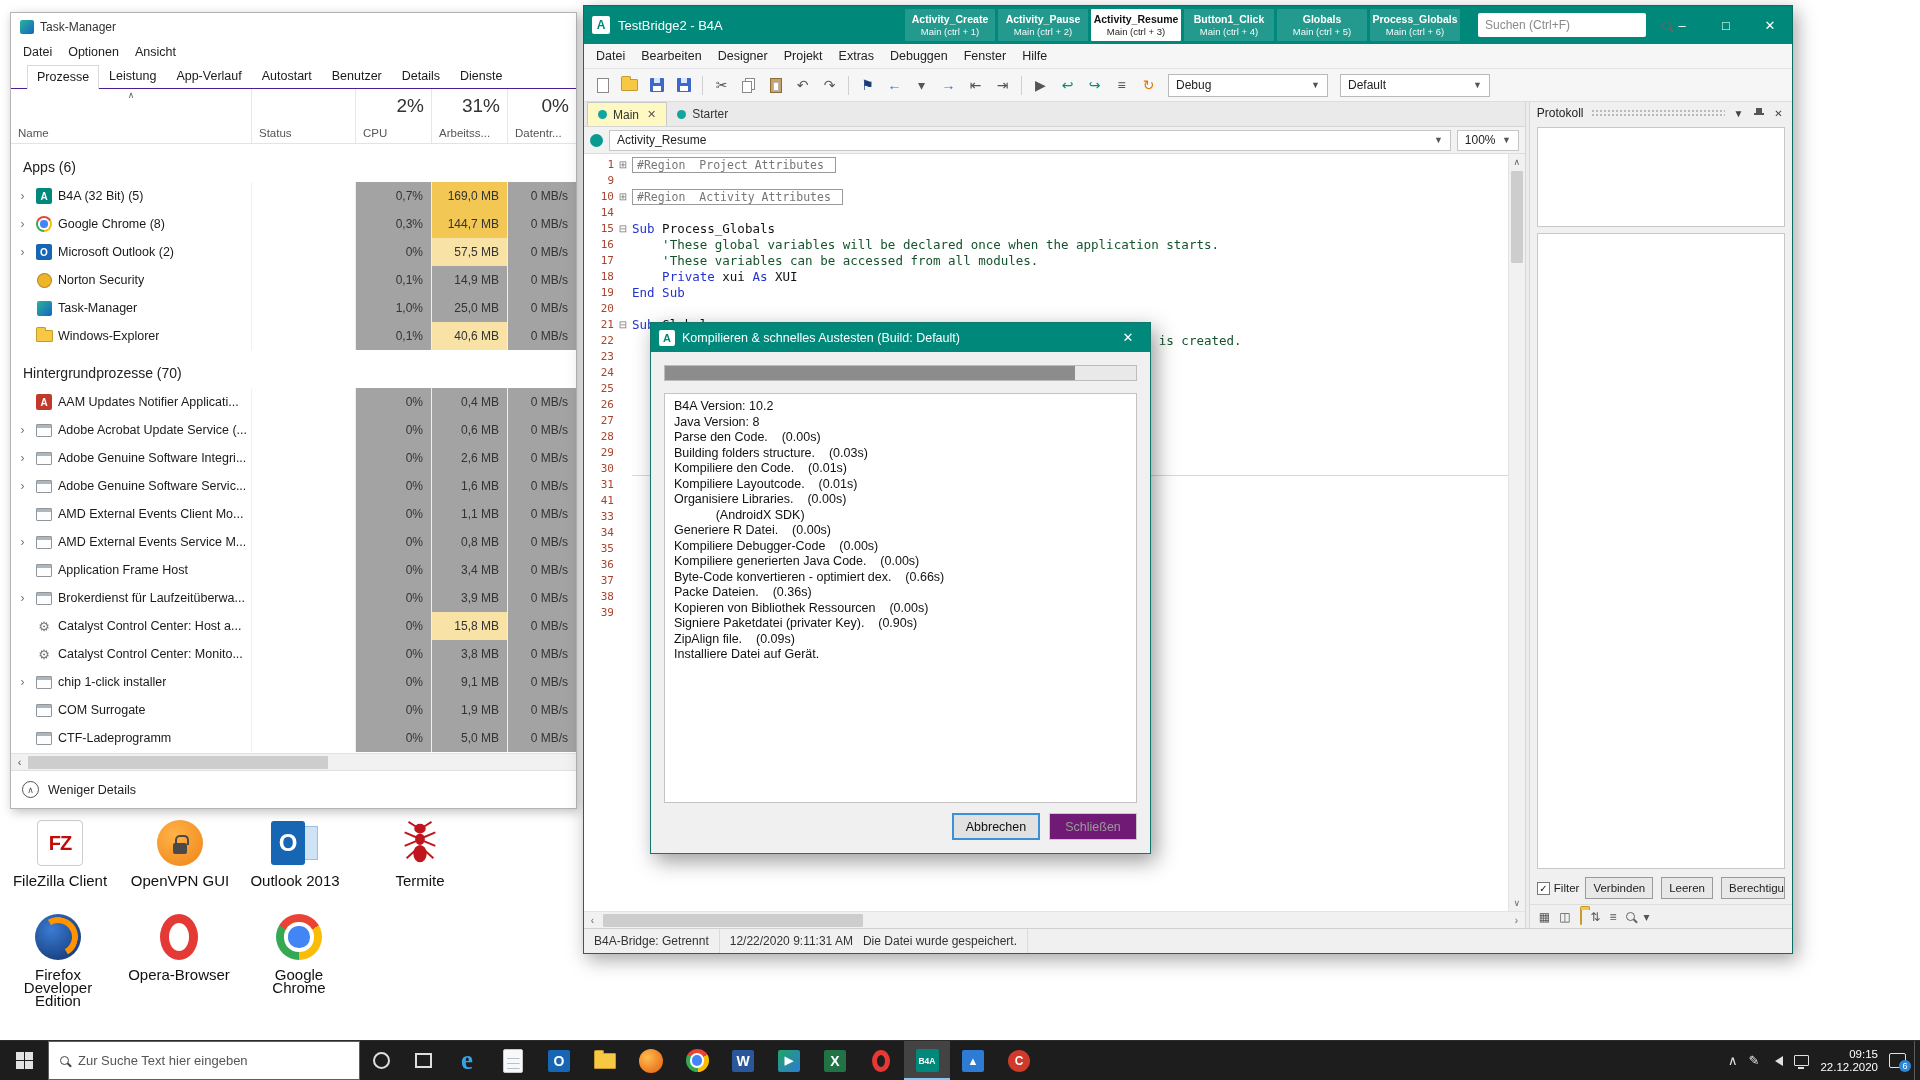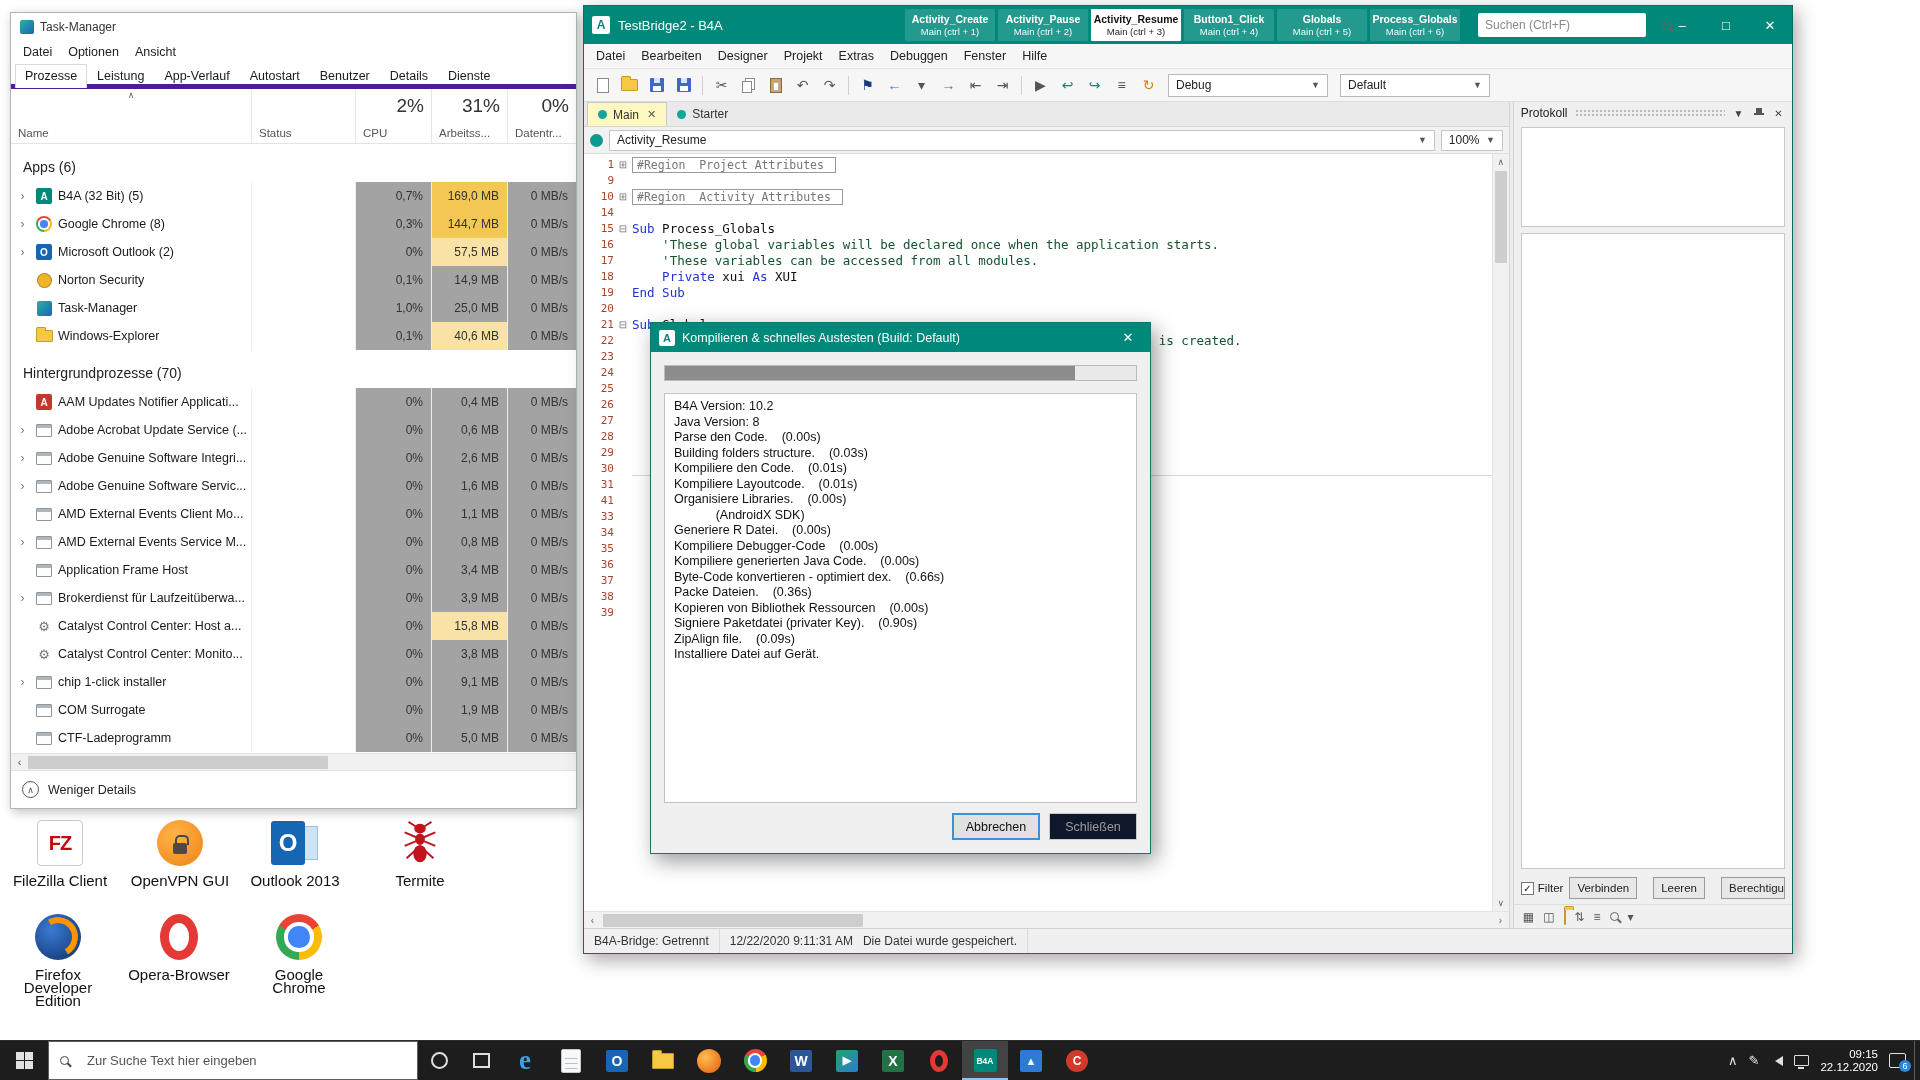--- a/index.html
+++ b/index.html
@@ -36,7 +36,7 @@
   .tm-appicon{width:14px;height:14px;border-radius:2px;background:linear-gradient(135deg,#2bb19b,#1565c0)}
   .tm-menubar{height:24px;display:flex;align-items:center;padding:0 4px;flex:0 0 auto}
   .tm-menu-item{padding:3px 8px;font-size:12.5px;color:#222}
-  .tm-tabs{height:25px;display:flex;align-items:flex-start;padding:0 4px;border-bottom:5px solid #4c1d95;flex:0 0 auto}
+  .tm-tabs{height:25px;display:flex;align-items:center;padding:0 16px;border-bottom:1px solid #4c1d95;flex:0 0 auto}
   .tm-tab{padding:4px 9px 5px;font-size:12.5px;color:#1a1a1a;border:1px solid transparent;border-bottom:none}
   .tm-tab.active{border-color:#d9d9d9;background:#fff;margin-bottom:-1px}
   .tm-cols{display:grid;grid-template-columns:240px 104px 76px 76px 69px}

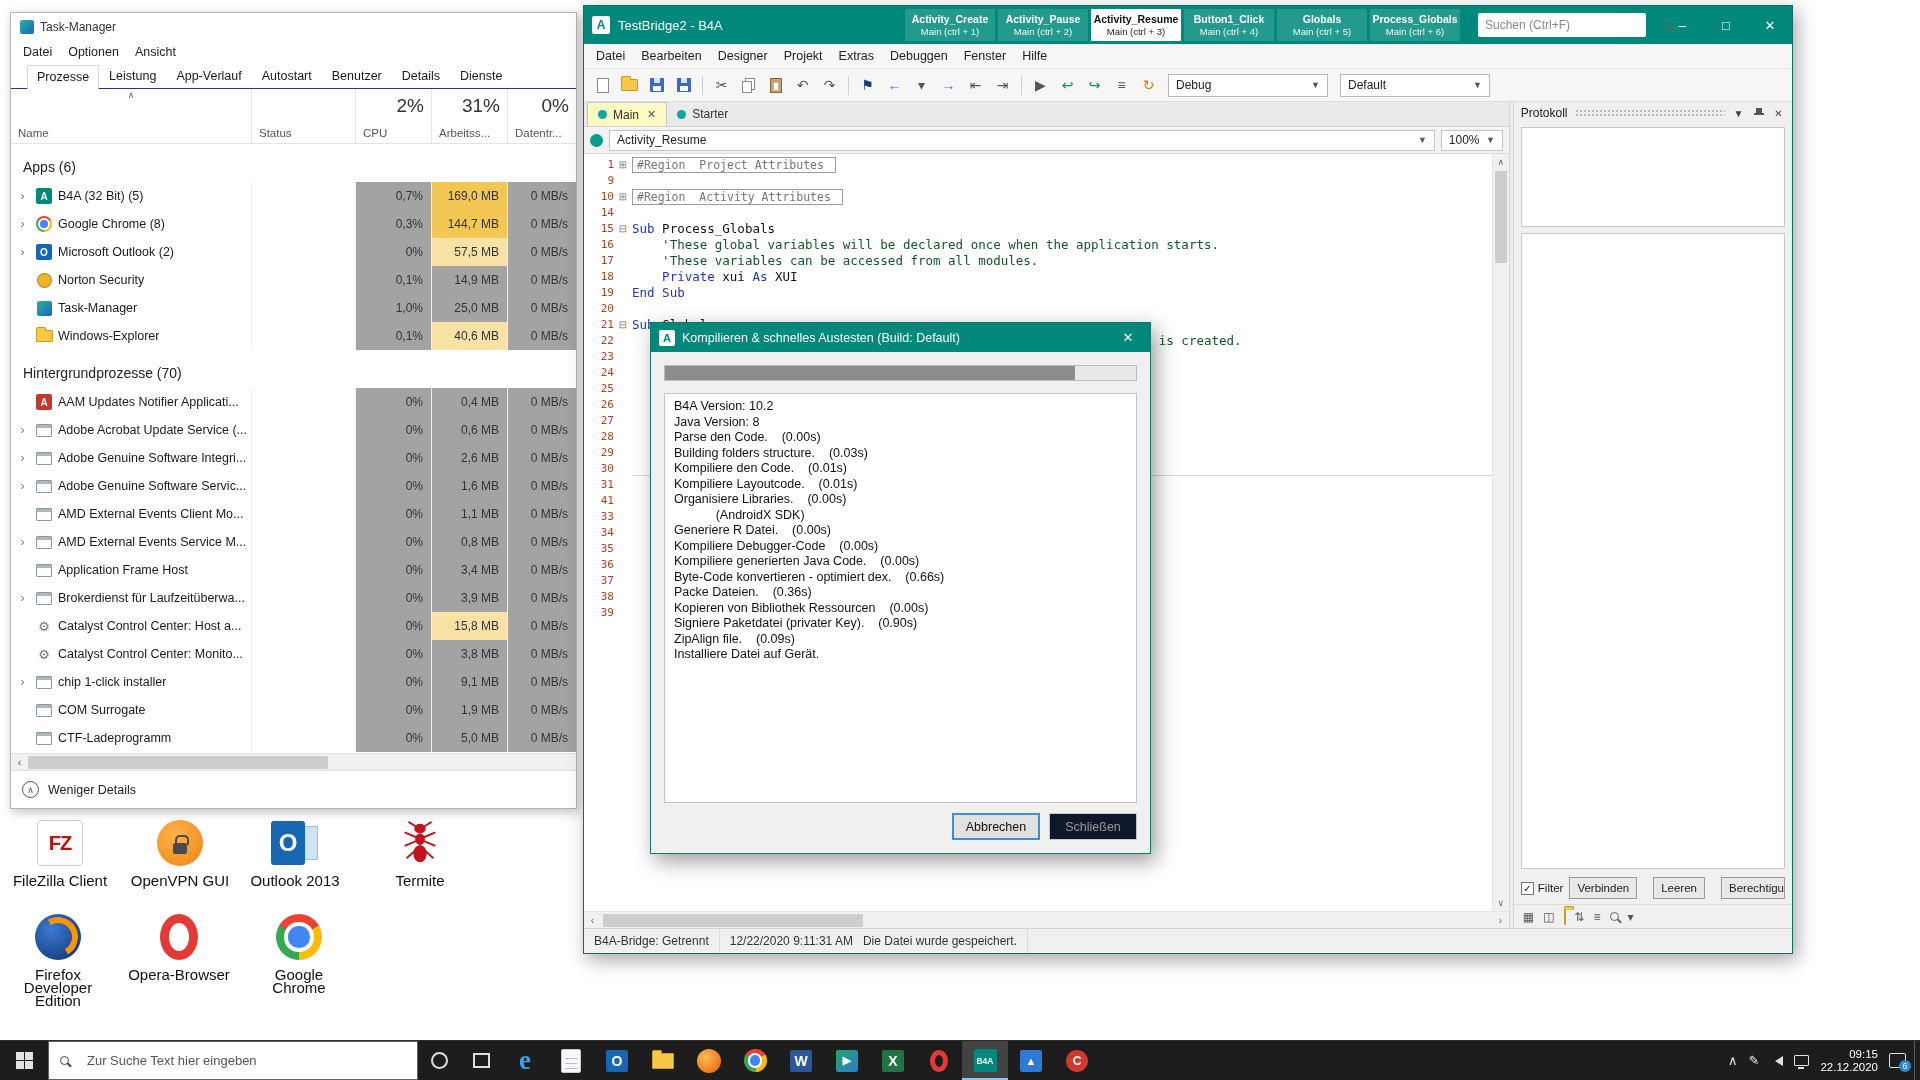--- a/index.html
+++ b/index.html
@@ -146,7 +146,7 @@
   .dlg-btns{display:flex;justify-content:flex-end;gap:9px;padding:2px 13px 13px;flex:0 0 auto}
   .dbtn{min-width:88px;height:27px;background:#e1e1e1;border:1px solid #adadad;font-size:12.5px;color:#111;font-family:"Liberation Sans",sans-serif}
   .dbtn.primary{border-color:#3d8fd6;box-shadow:inset 0 0 0 1px #3d8fd6}
-  .dbtn.disabled{color:#9a9a9a;background:#0f172a;border-color:#c9c9c9}
+  .dbtn.disabled{color:#9a9a9a;background:#701a75;border-color:#c9c9c9}
 
   
   .dicon{position:absolute;width:104px;display:flex;flex-direction:column;align-items:center;gap:5px;z-index:1}

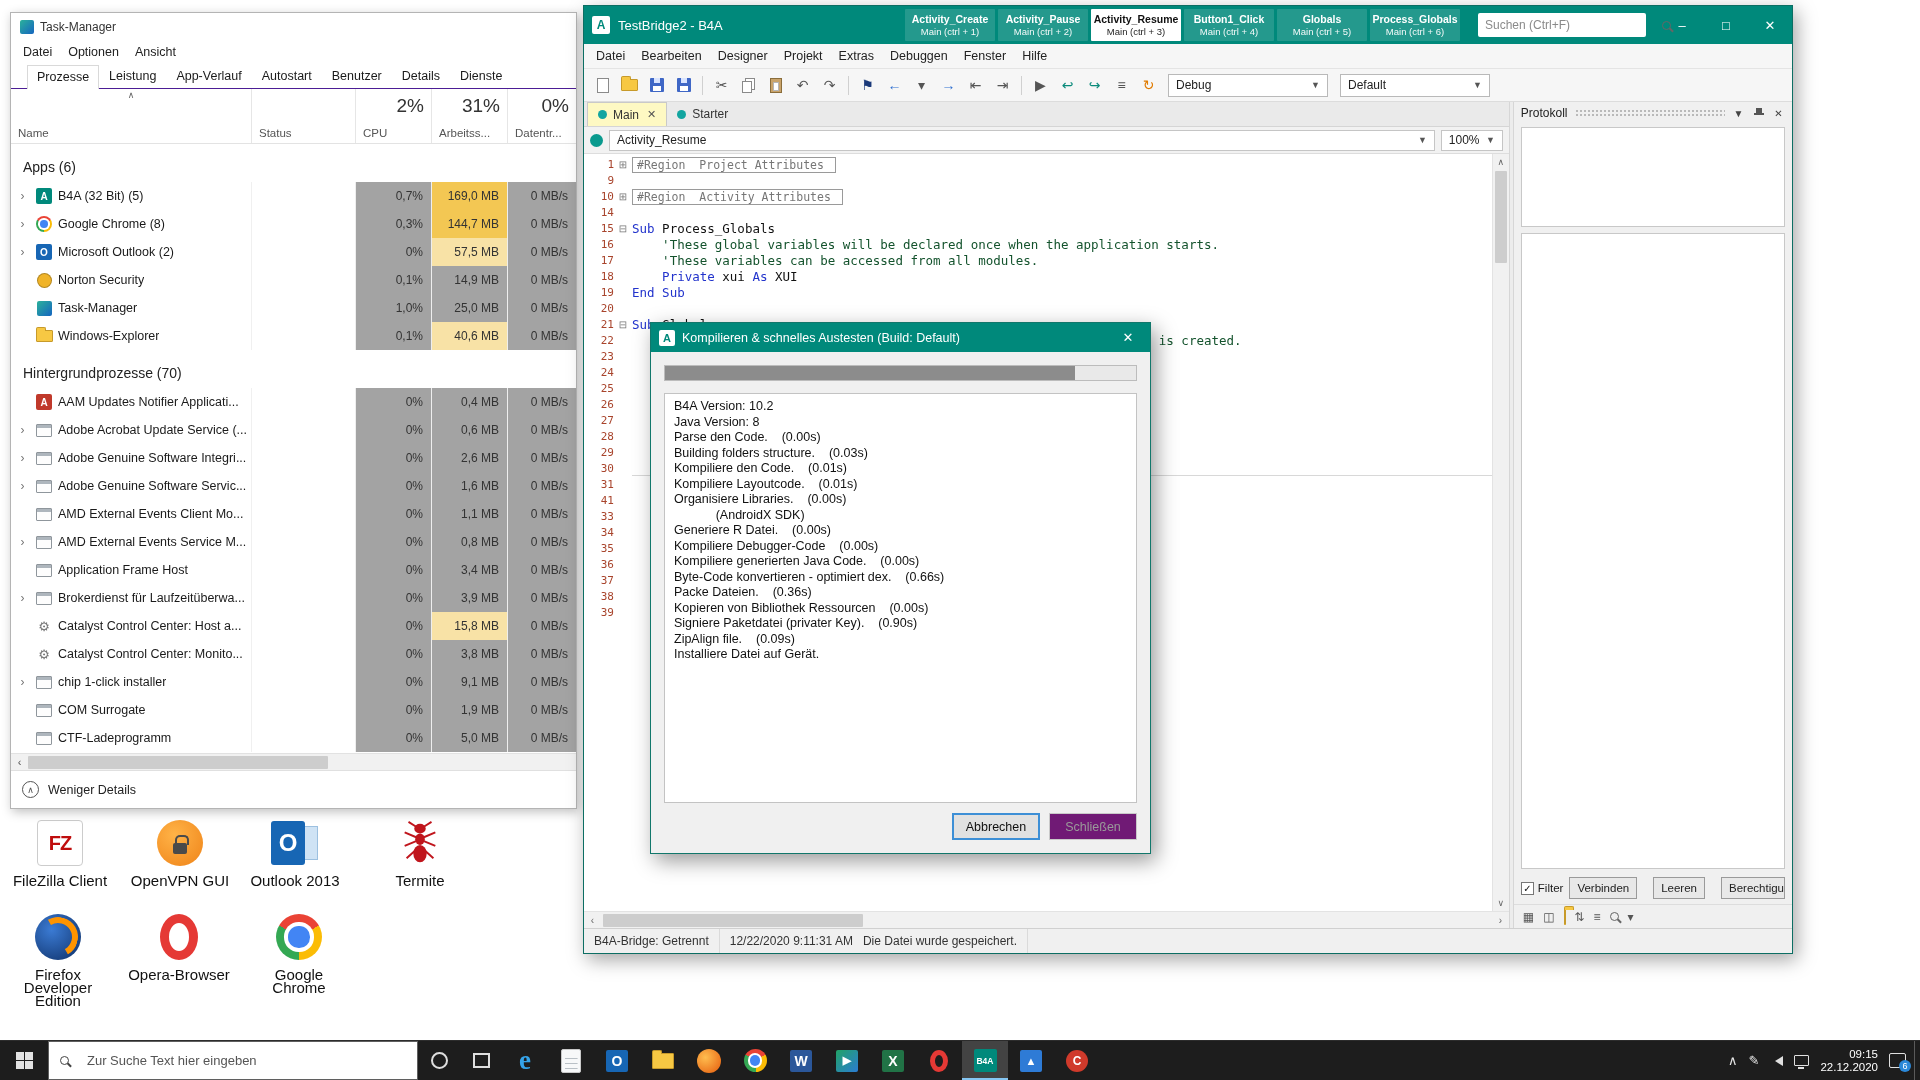--- a/index.html
+++ b/index.html
@@ -879,7 +879,7 @@
         <div class="panel-controls">
           <span class="chk">✓</span>
           <span class="chklbl">Filter</span>
-          <span id="panel-buttons" style="display:flex;gap:16px;overflow:hidden">
+          <span id="panel-buttons" style="display:flex;gap:8px;overflow:hidden">
               <button class="pbtn">Verbinden</button>
               <button class="pbtn">Leeren</button>
               <button class="pbtn clip">Berechtigungen</button>

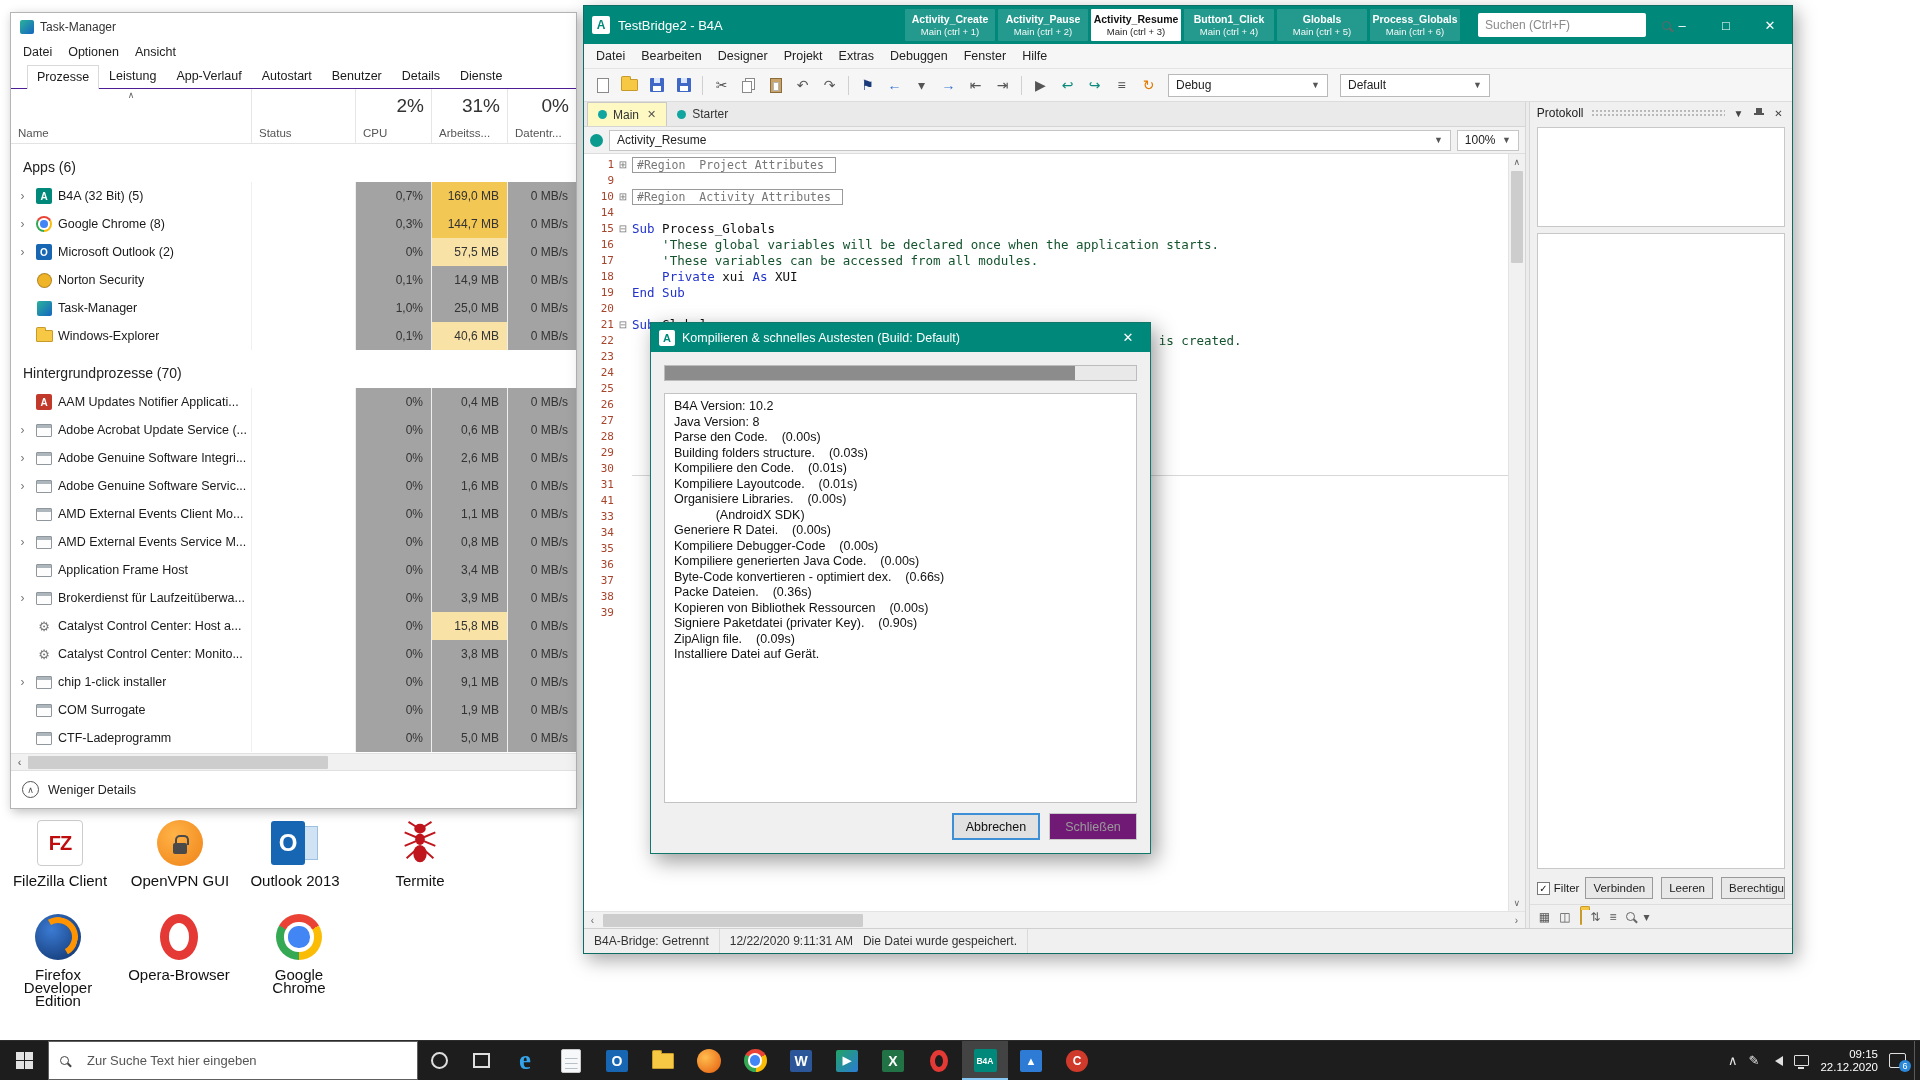--- a/index.html
+++ b/index.html
@@ -177,7 +177,7 @@
   .tb-start{width:48px;display:flex;align-items:center;justify-content:center}
   .win-flag{width:17px;height:17px;display:grid;grid-template-columns:8px 8px;grid-template-rows:8px 8px;gap:1px}
   .win-flag i{background:#e2e2e2}
-  .tb-search{width:370px;background:#fff;border:1px solid #5f5f5f;display:flex;align-items:center;gap:18px;padding:0 11px}
+  .tb-search{width:312px;background:#fff;border:1px solid #5f5f5f;display:flex;align-items:center;gap:9px;padding:0 11px}
   .tb-search .mag{border-color:#444}.tb-search .mag::after{background:#444}
   .tb-search input{border:none;outline:none;flex:1;font-size:13px;color:#333;background:transparent;font-family:"Liberation Sans",sans-serif}
   .tb-search input::placeholder{color:#555}

